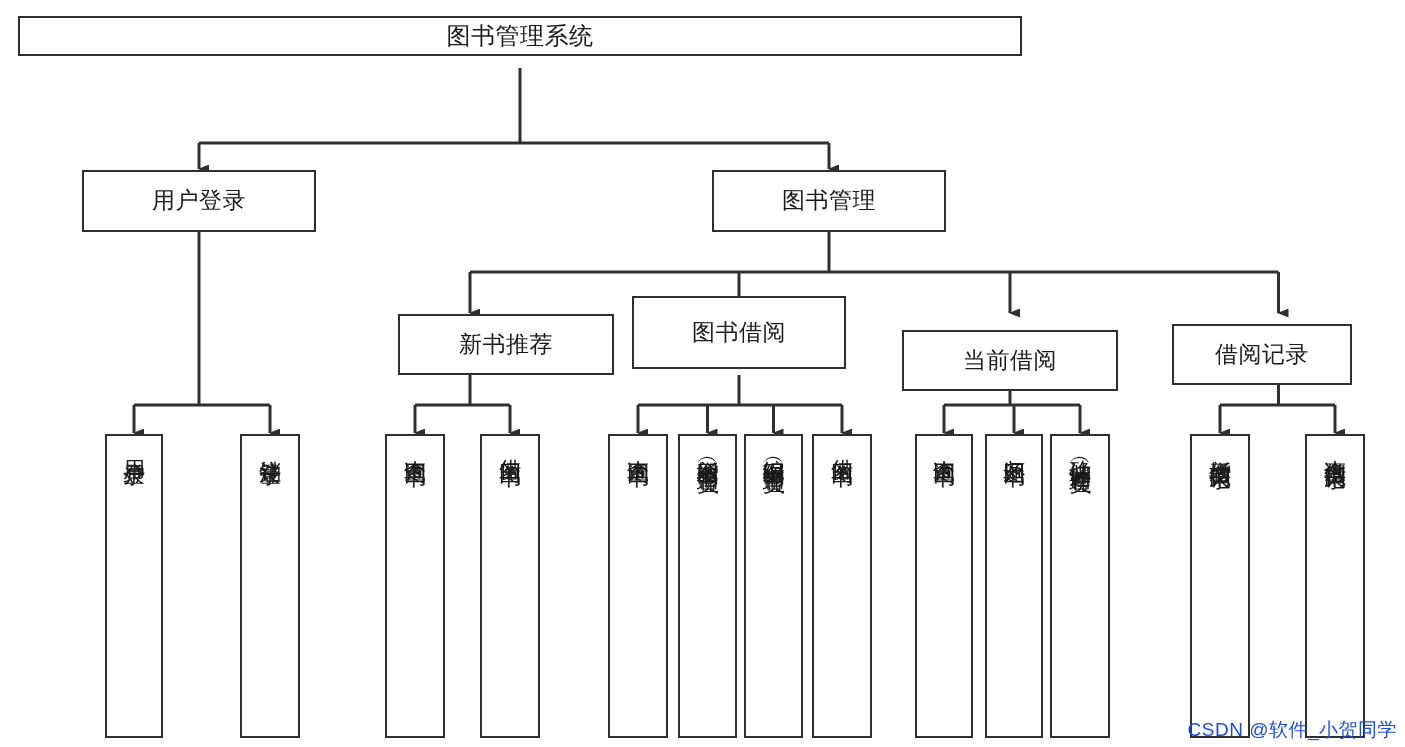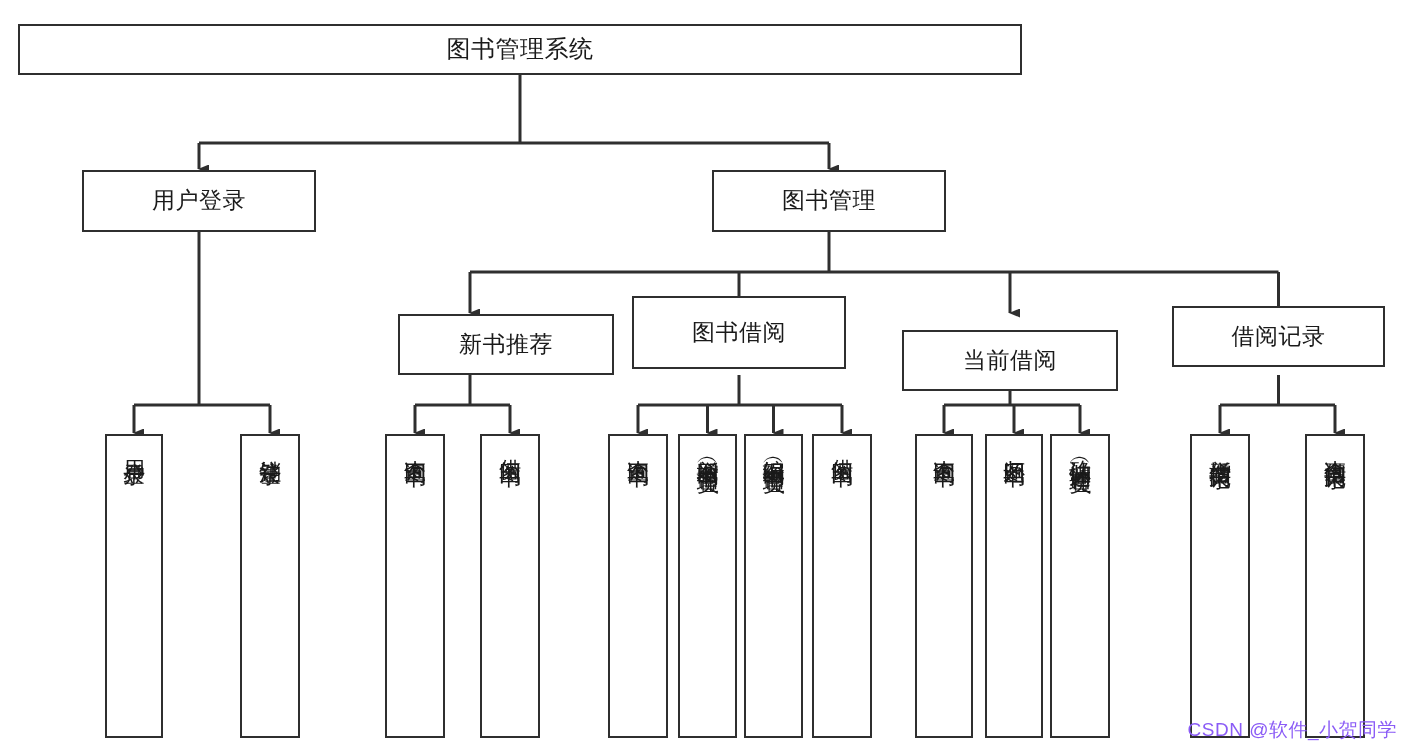--- a/index.html
+++ b/index.html
@@ -125,7 +125,7 @@
   </svg>
 
   <div id="nodes-layer">
-      <div class="node horizontal root" style="left: 18px; top: 24px; width: 1004px; height: 51px;">
+      <div class="node horizontal root" style="left: 18px; top: 16px; width: 1004px; height: 40px;">
         <span class="node-label">图书管理系统</span>
       </div>
       <div class="node horizontal" style="left: 82px; top: 170px; width: 234px; height: 62px;">

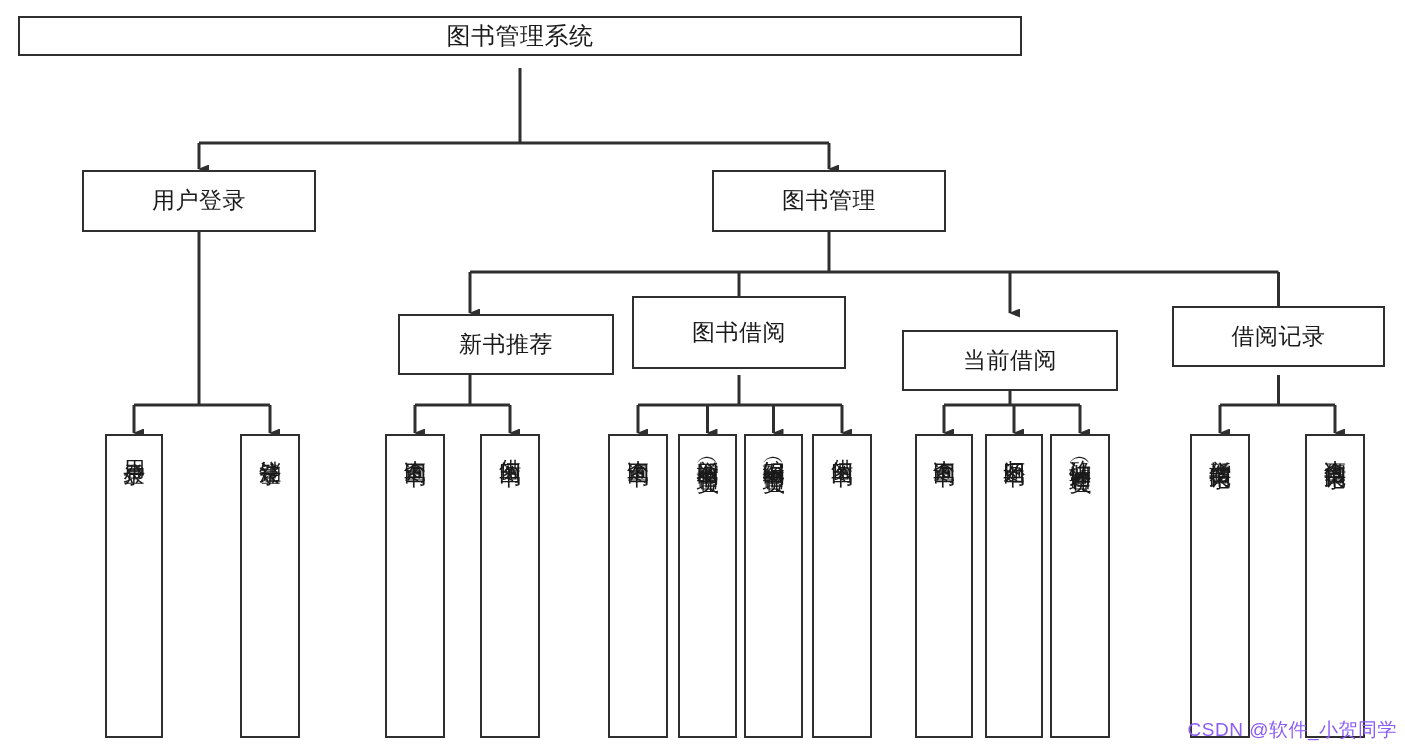--- a/index.html
+++ b/index.html
@@ -143,7 +143,7 @@
       <div class="node horizontal" style="left: 902px; top: 314px; width: 216px; height: 61px; margin-top: 16px;">
         <span class="node-label">当前借阅</span>
       </div>
-      <div class="node horizontal" style="left: 1172px; top: 306px; width: 213px; height: 61px;">
+      <div class="node horizontal" style="left: 1172px; top: 324px; width: 180px; height: 61px;">
         <span class="node-label">借阅记录</span>
       </div>
       <div class="node vertical" style="left: 105px; top: 434px; width: 58px; height: 304px;">

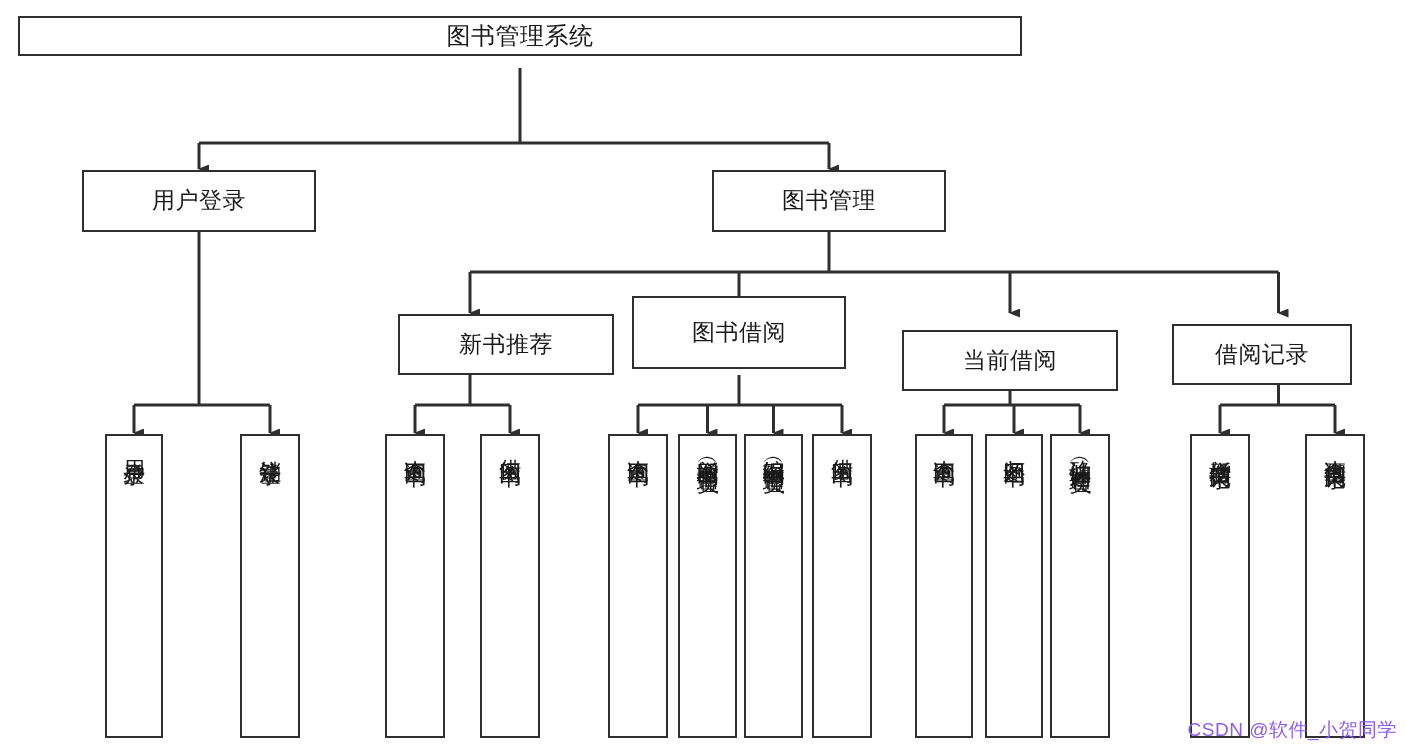--- a/index.html
+++ b/index.html
@@ -70,7 +70,7 @@
     right: 8px;
     bottom: 4px;
     font-size: 19px;
-    color: #8b5cf6;
+    color: #1d4ed8;
     white-space: nowrap;
     letter-spacing: 0.5px;
     pointer-events: none;

